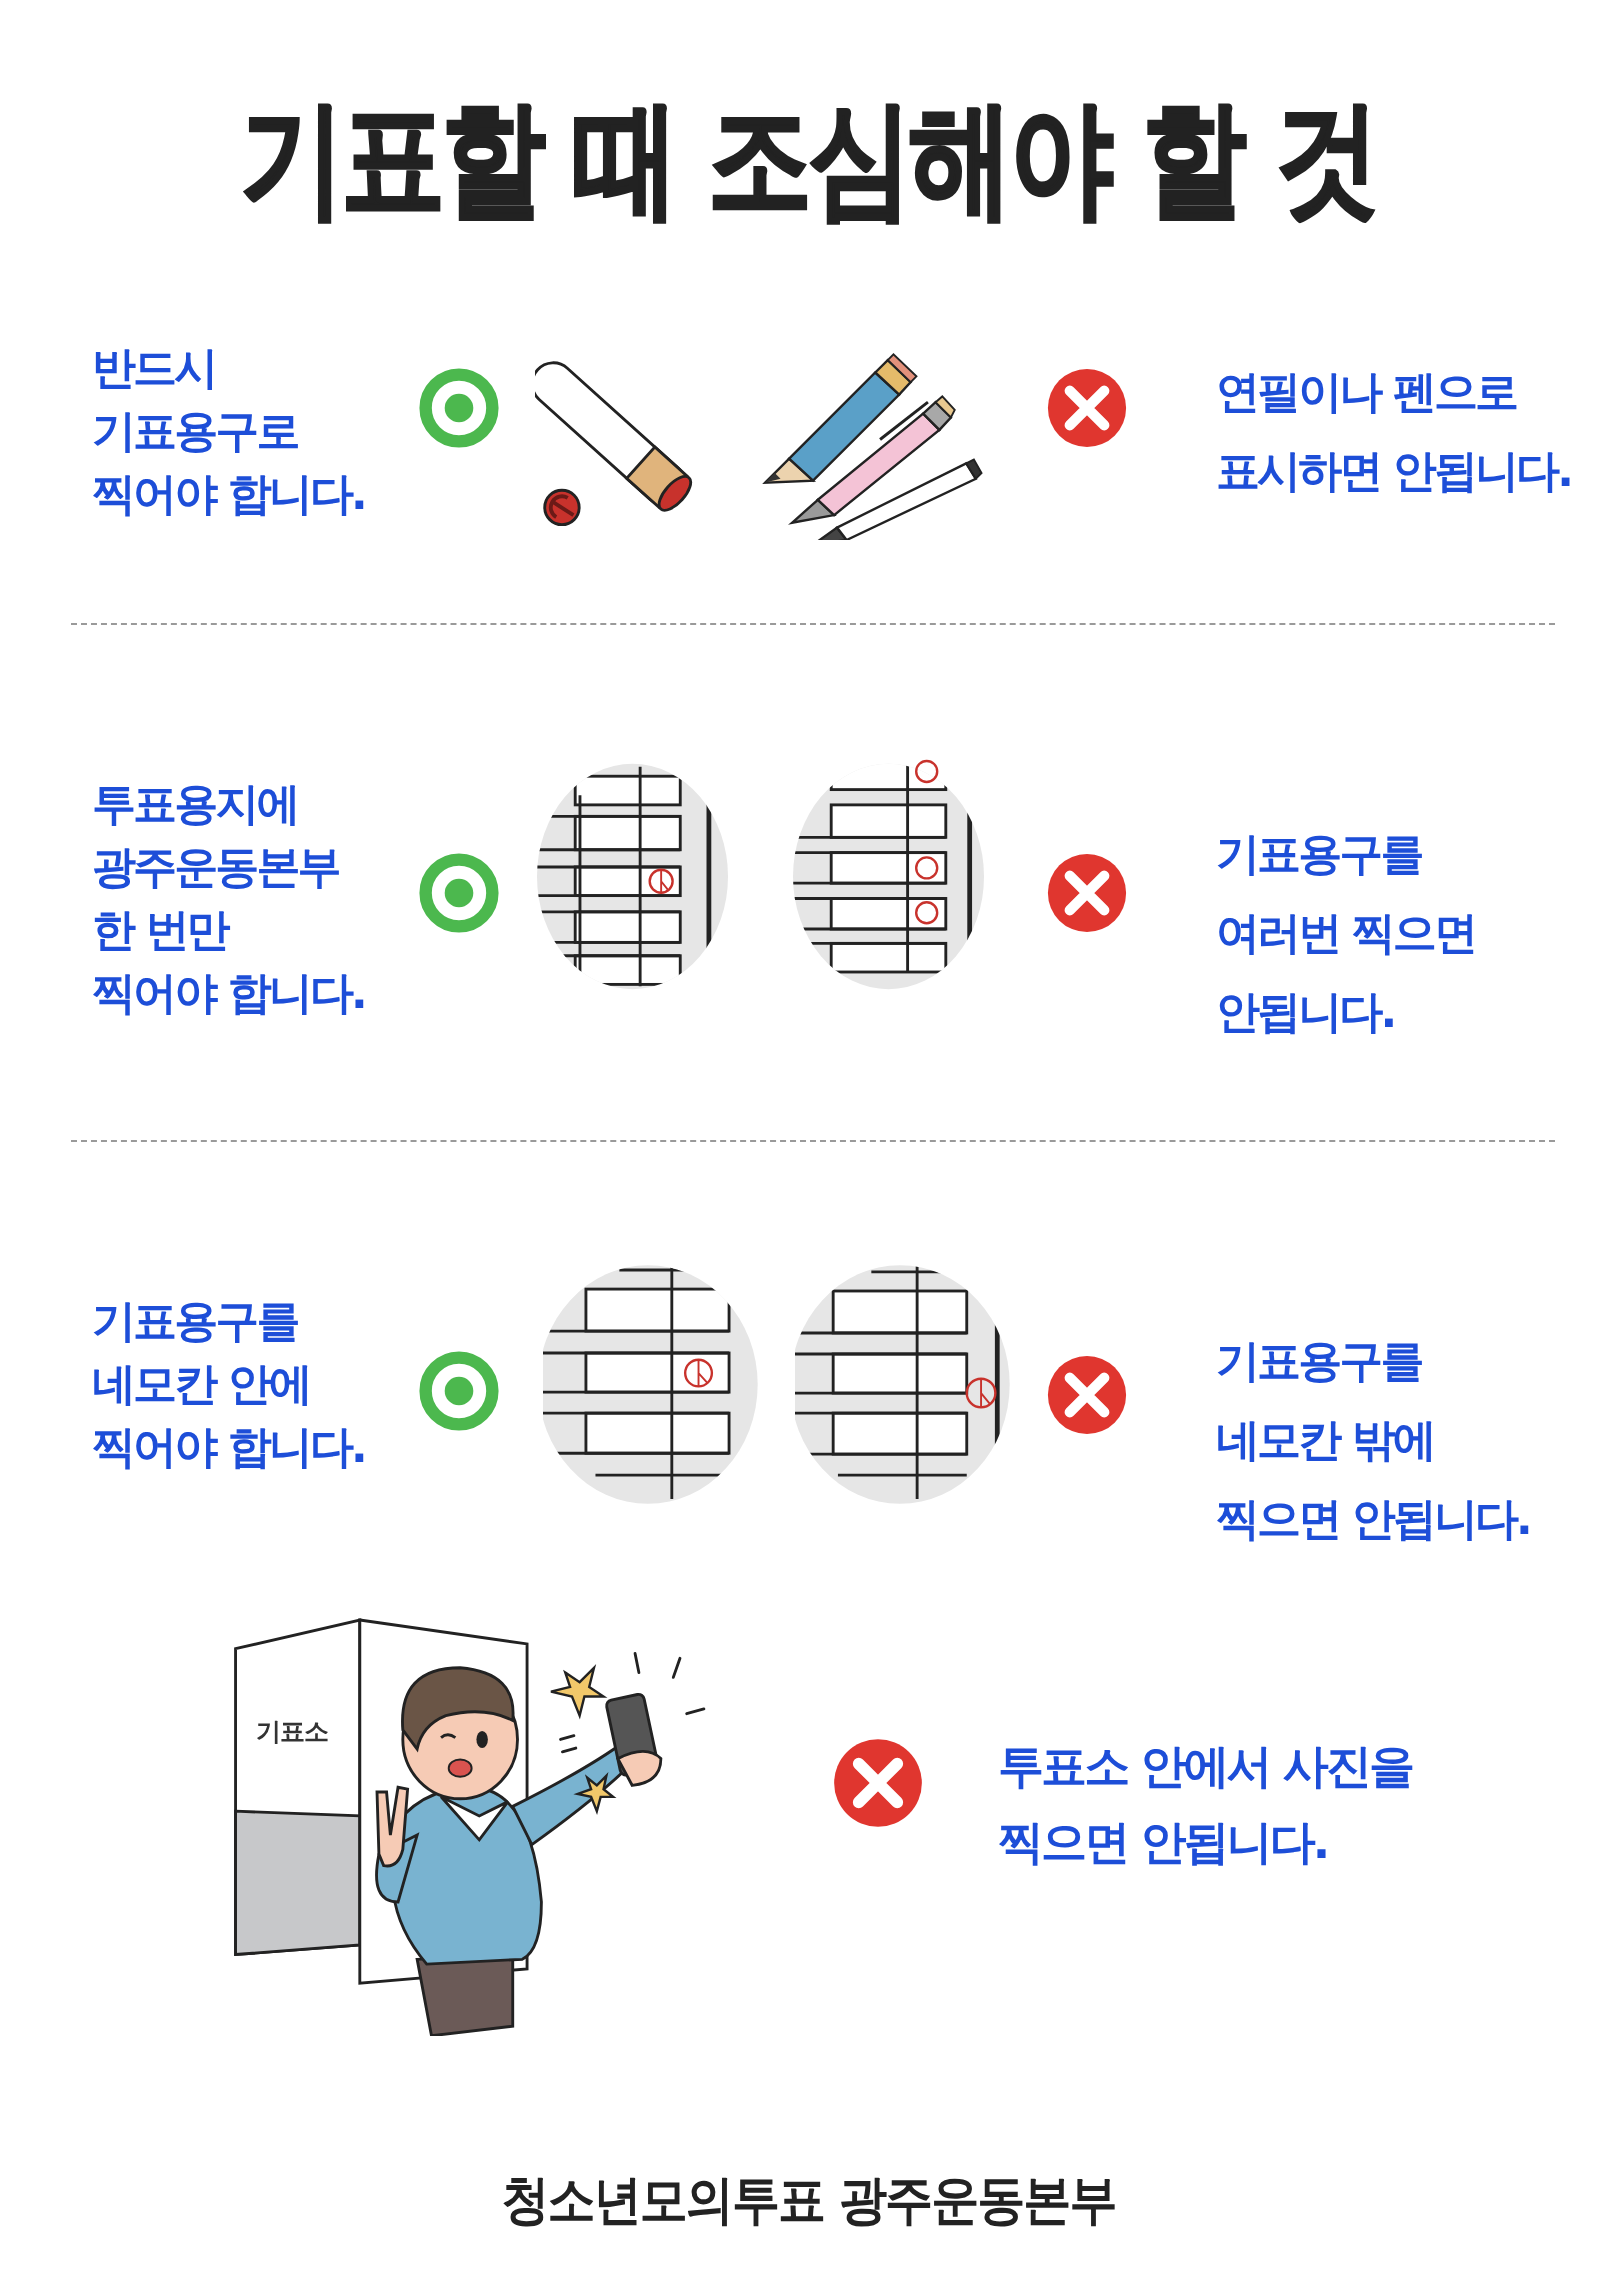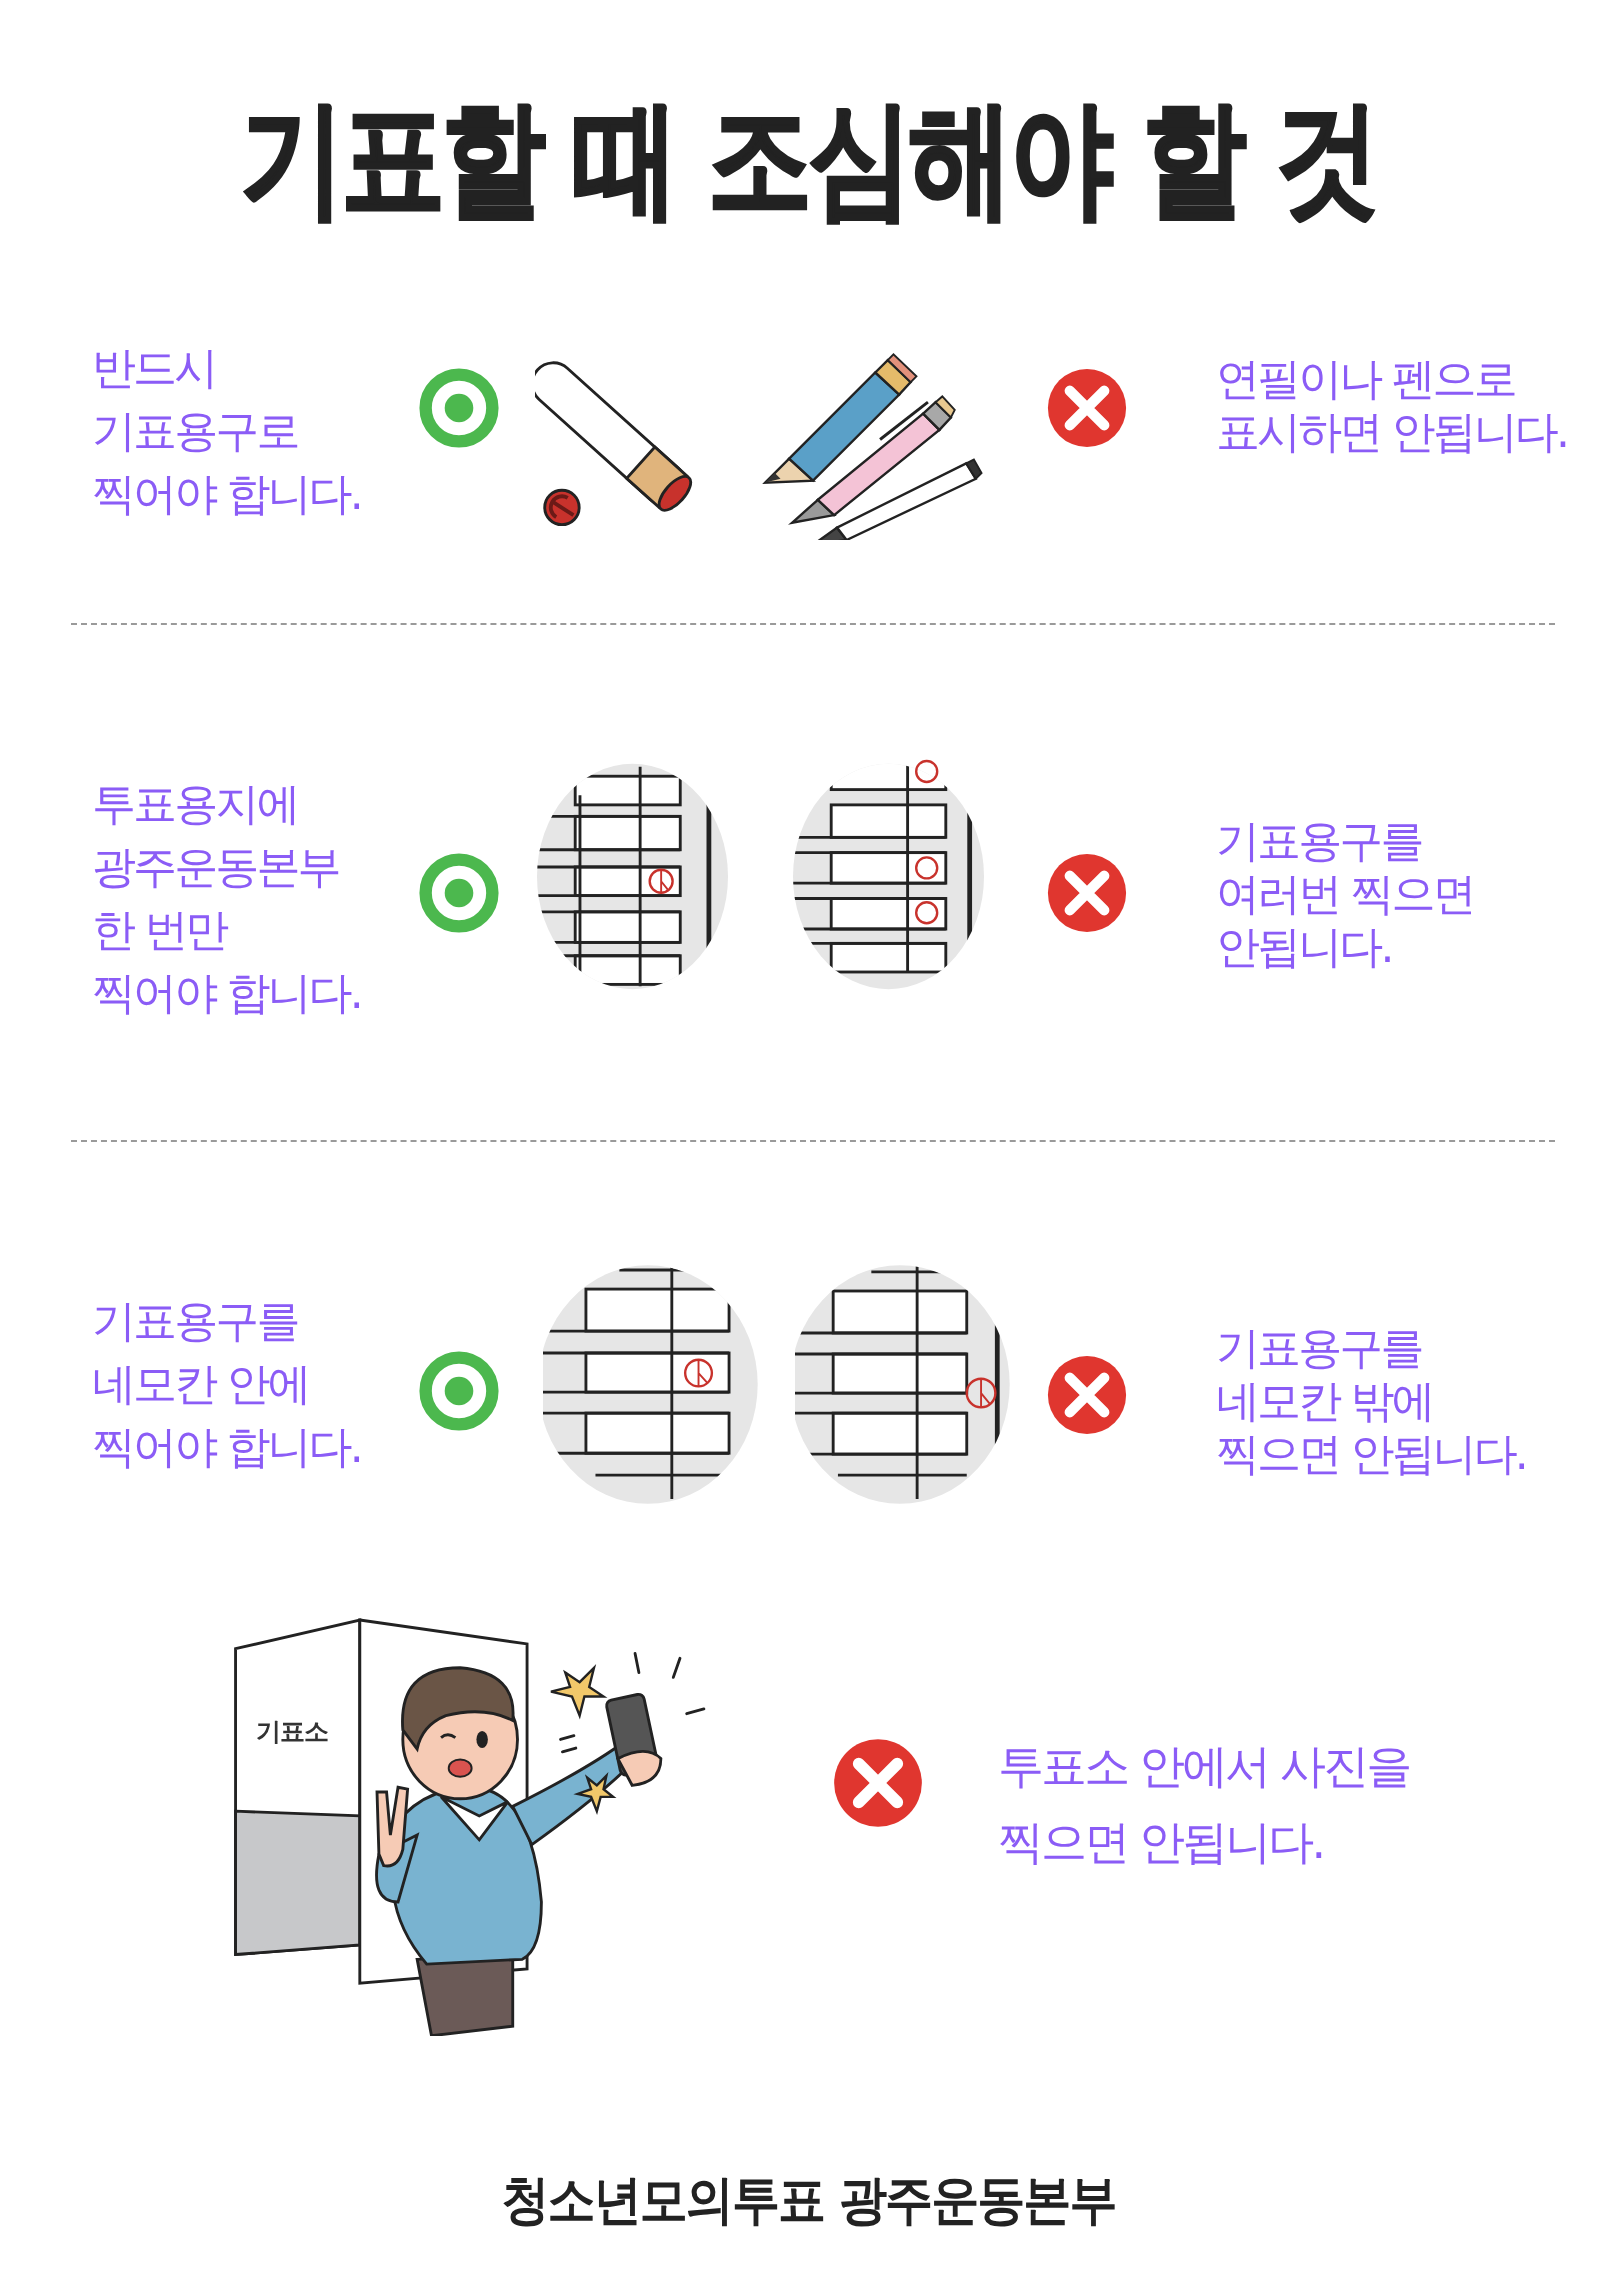--- a/index.html
+++ b/index.html
@@ -14,8 +14,8 @@
       -webkit-text-stroke: 2.9px #222222;
     }
     .row-text {
-      position: absolute; font-size: 44px; font-weight: 400; letter-spacing: -2.9px;
-      line-height: 63px; color: #8b5cf6; white-space: pre-line;
+      position: absolute; font-size: 44px; font-weight: 700; letter-spacing: -2.9px;
+      line-height: 63px; color: #1d4ed8; white-space: pre-line;
     }
     .row-text.right { line-height: 53px; }
     .ok-icon, .no-icon { position: absolute; }

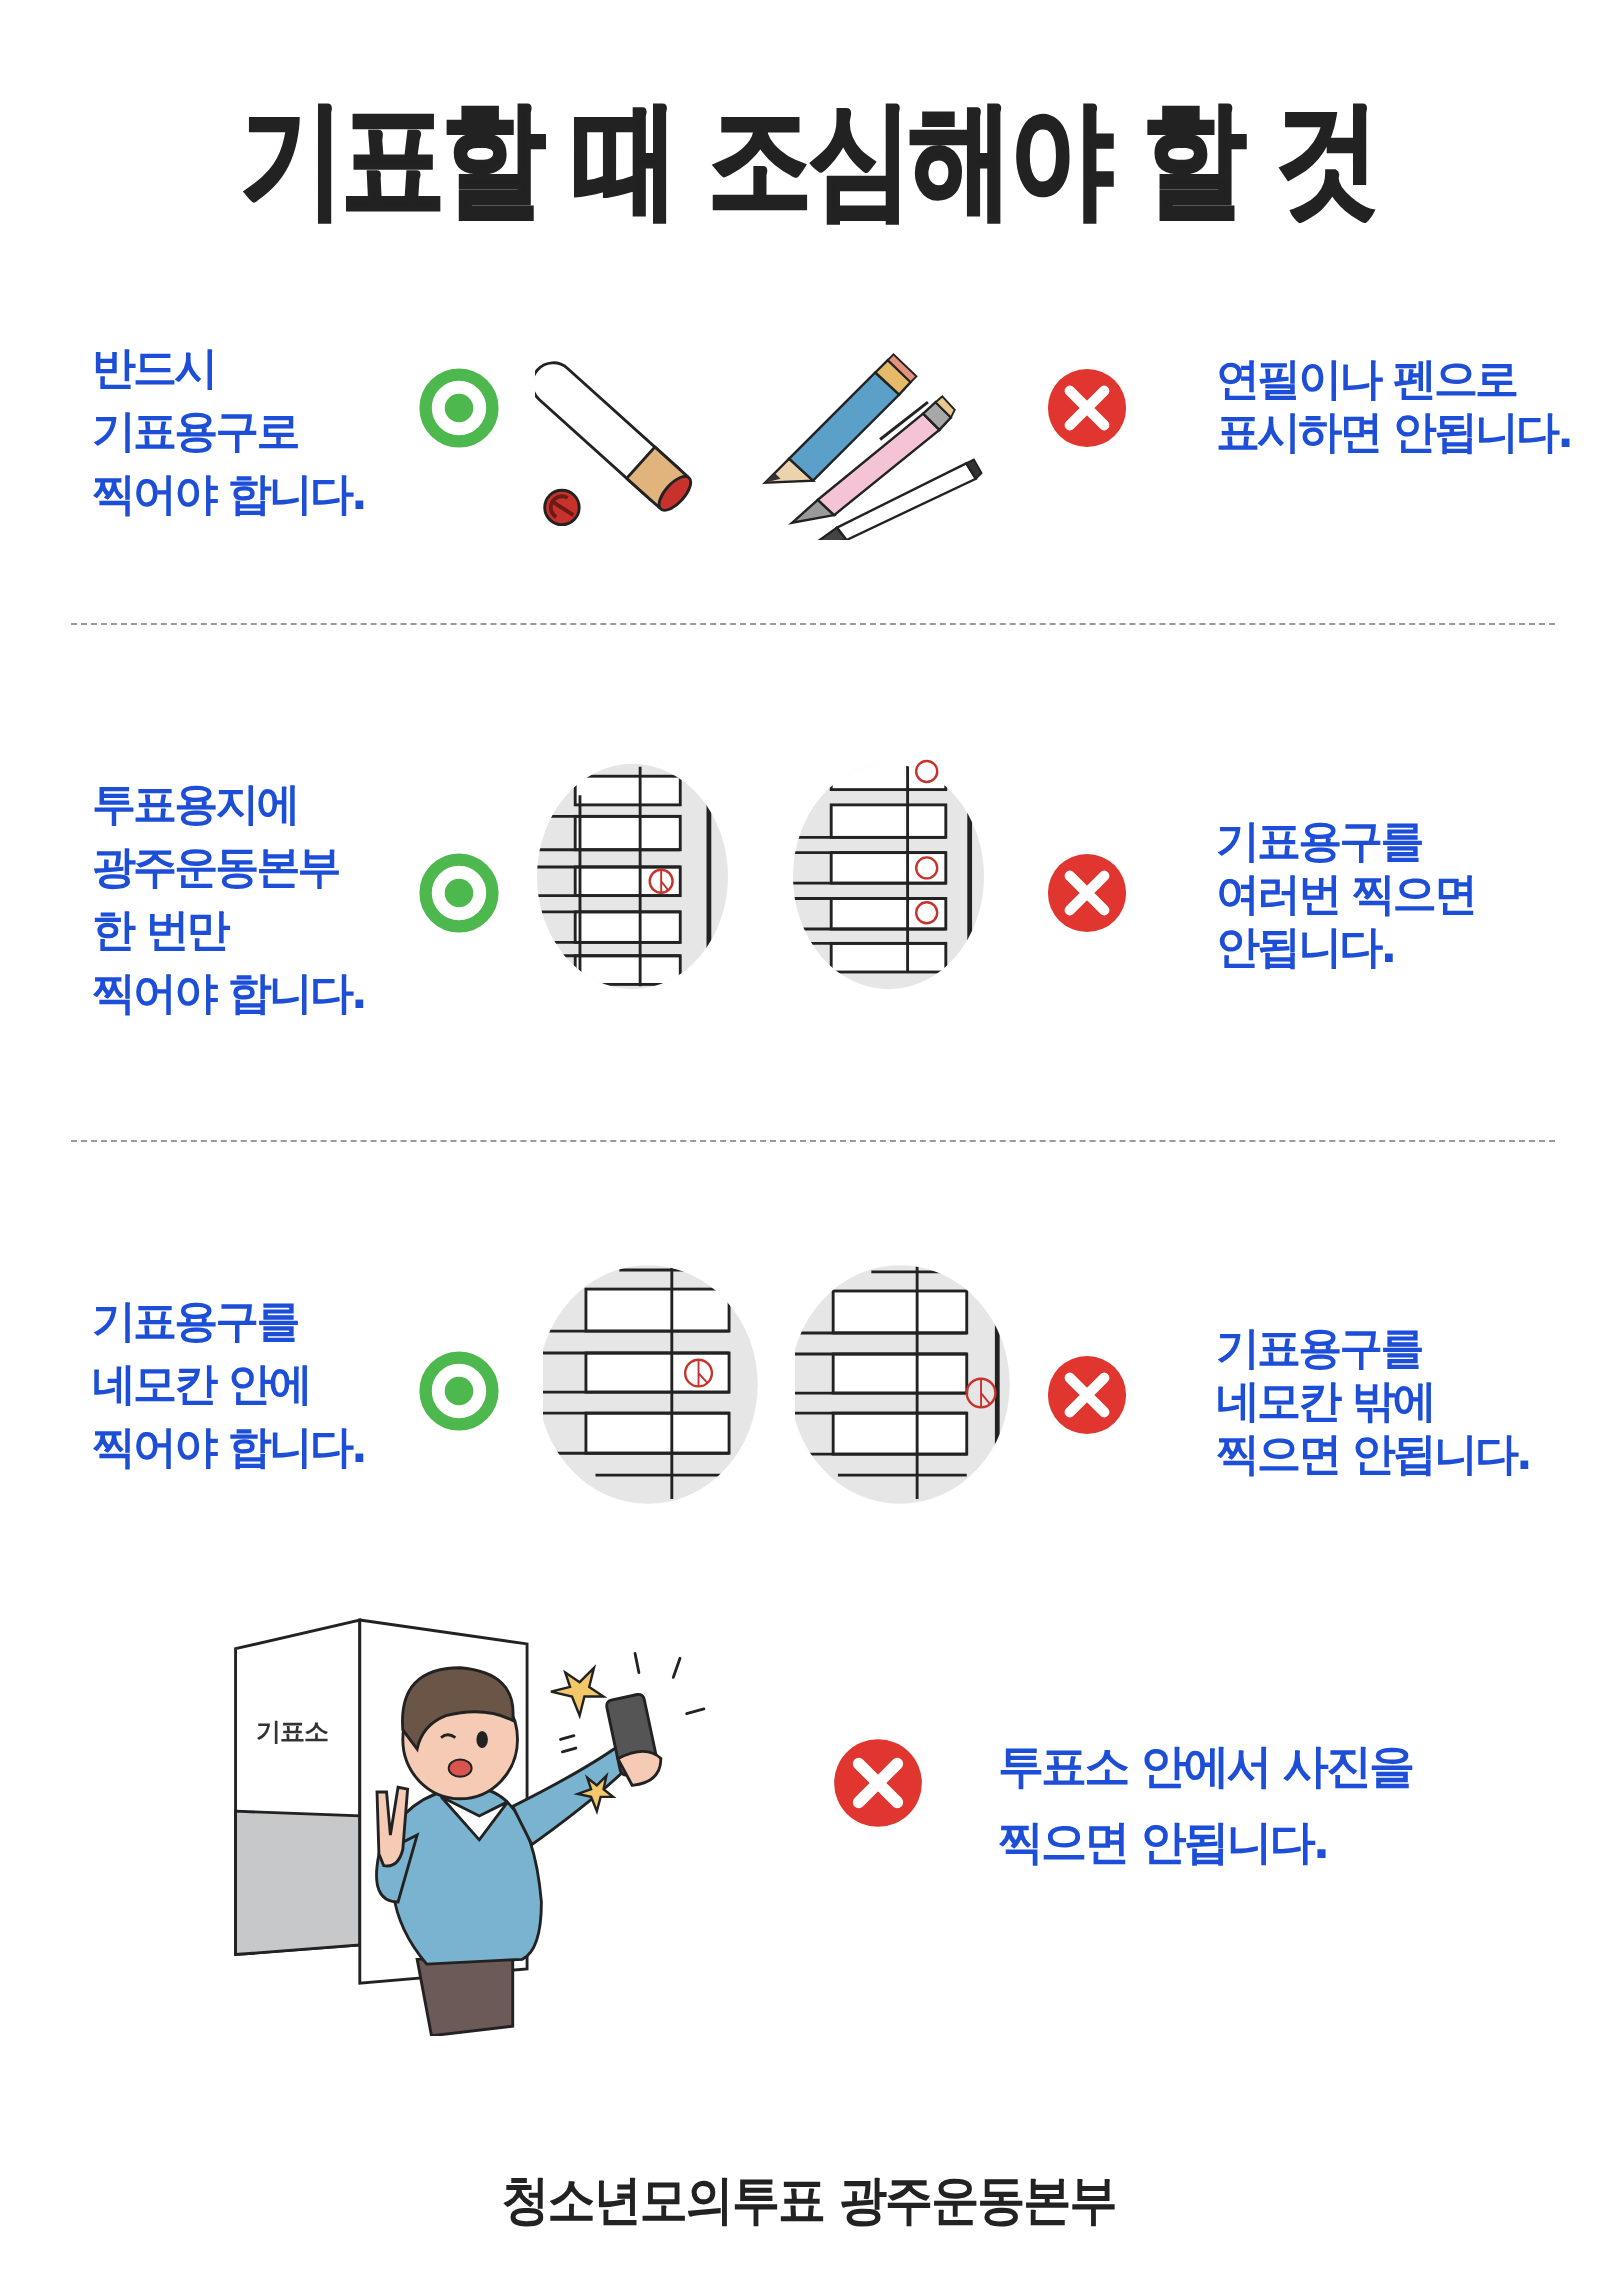--- a/index.html
+++ b/index.html
@@ -17,7 +17,7 @@
       position: absolute; font-size: 44px; font-weight: 700; letter-spacing: -2.9px;
       line-height: 63px; color: #1d4ed8; white-space: pre-line;
     }
-    .row-text.right { line-height: 53px; }
+    .row-text.right { line-height: 79px; }
     .ok-icon, .no-icon { position: absolute; }
     .ok-icon { width: 82px; height: 82px; }
     .no-icon { width: 82px; height: 82px; }

